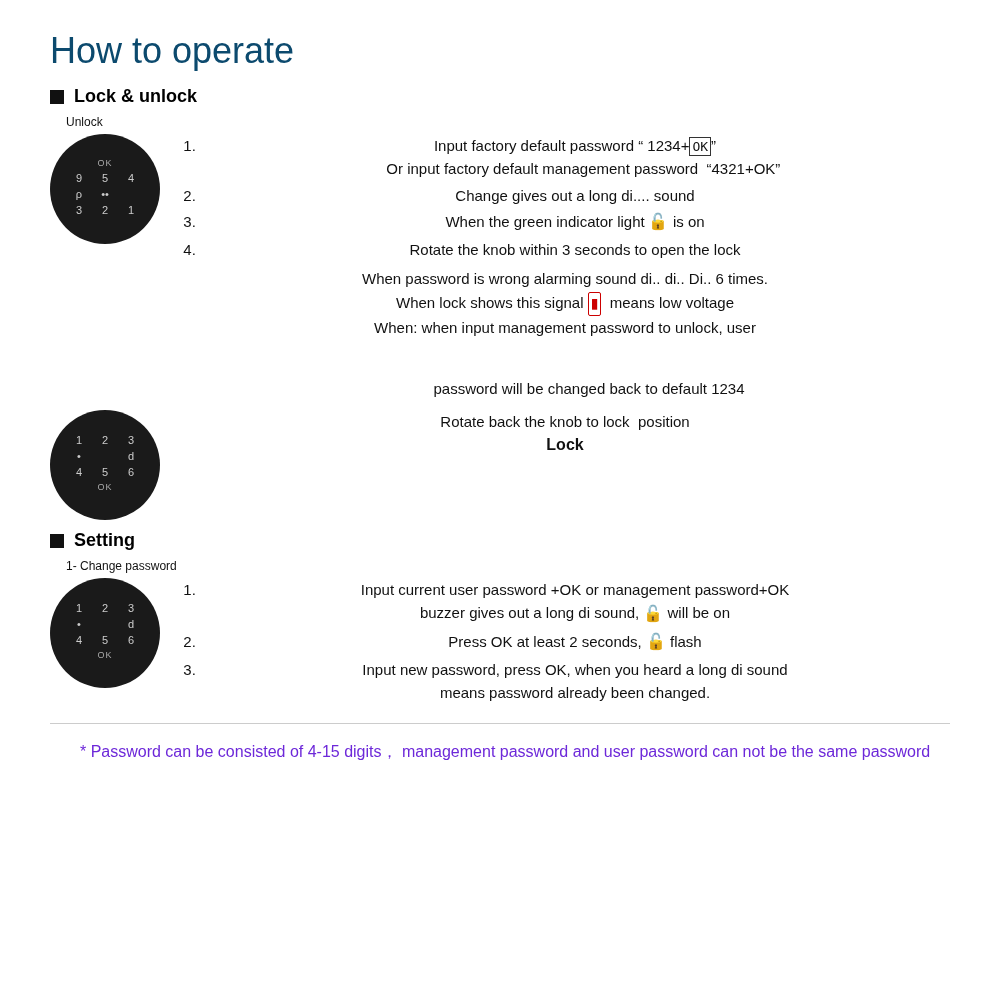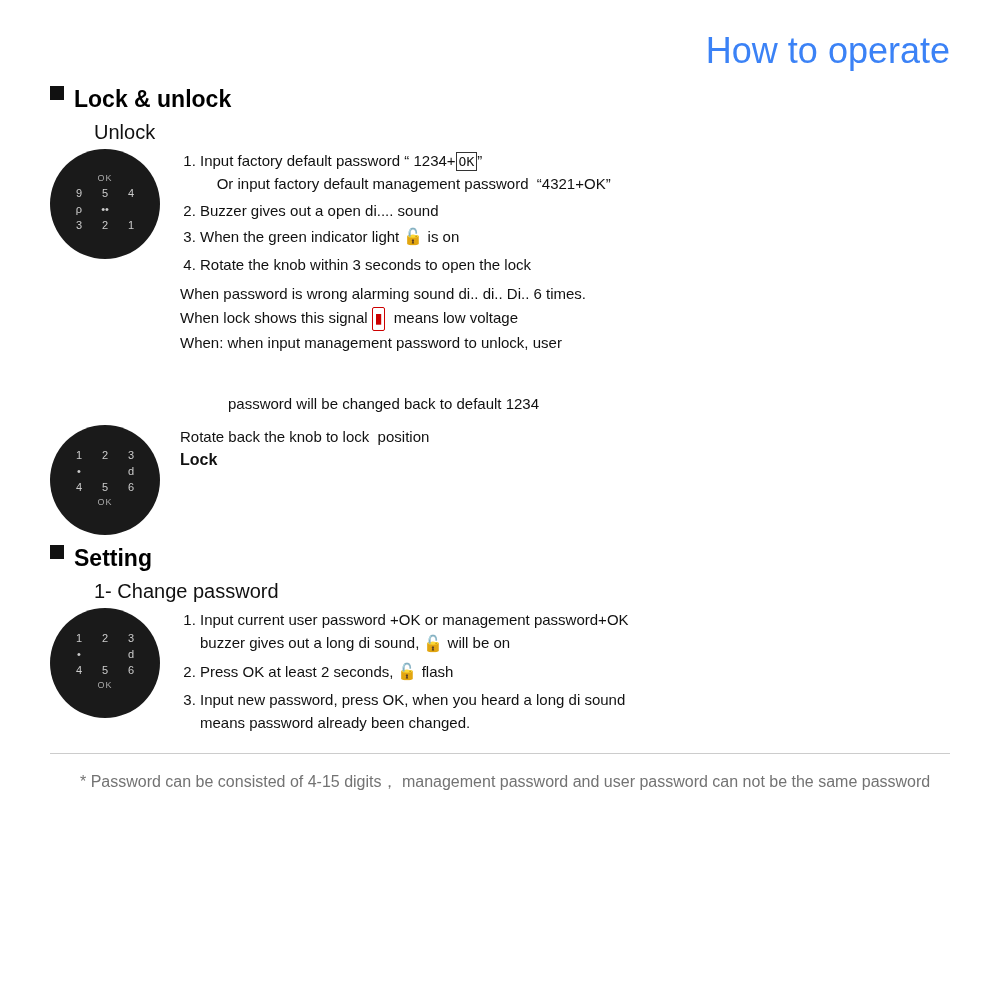--- a/index.html
+++ b/index.html
@@ -15,8 +15,7 @@
       font-size: 36px;
       font-weight: normal;
       margin-bottom: 14px;
-      color: #3b82f6;
-      text-align: right;
+      color: #0c4a6e;
     }
     .section-title {
       font-size: 23px;

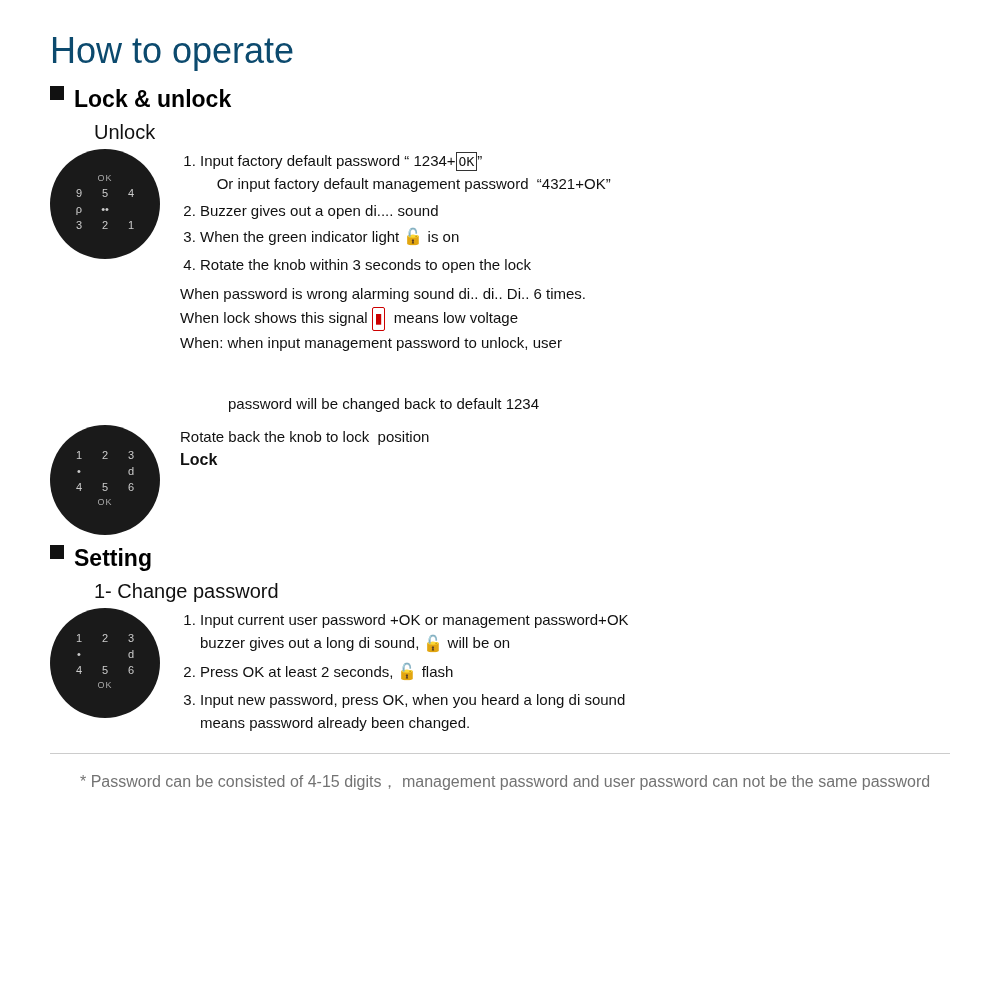--- a/index.html
+++ b/index.html
@@ -18,9 +18,10 @@
       color: #0c4a6e;
     }
     .section-title {
-      font-size: 23px;
+      font-size: 18px;
       font-weight: bold;
       display: flex;
+      align-items: center;
       margin-bottom: 8px;
     }
     .section-title .square-bullet {

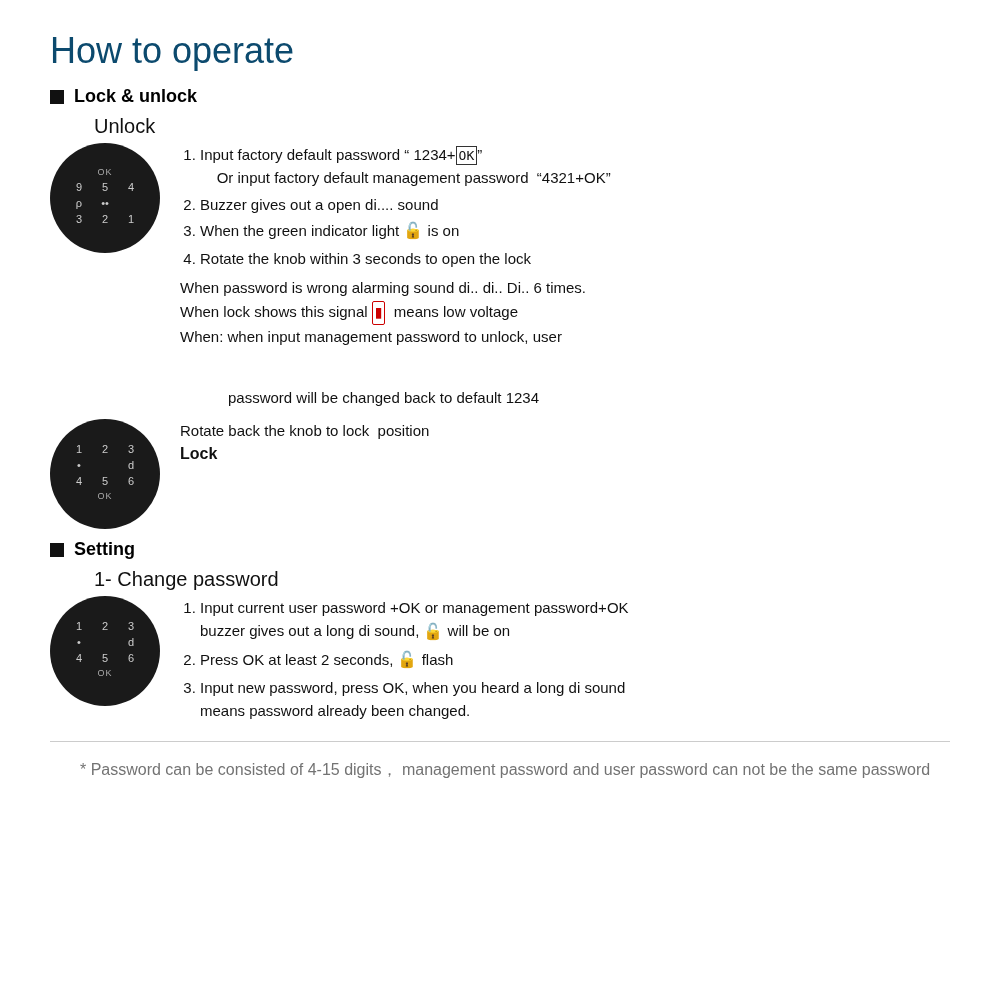--- a/index.html
+++ b/index.html
@@ -75,9 +75,9 @@
       margin-bottom: 3px;
     }
     .subsection-title {
-      font-size: 20px;
+      font-size: 12px;
       font-weight: normal;
-      margin-left: 44px;
+      margin-left: 16px;
       margin-bottom: 5px;
       color: #111;
     }

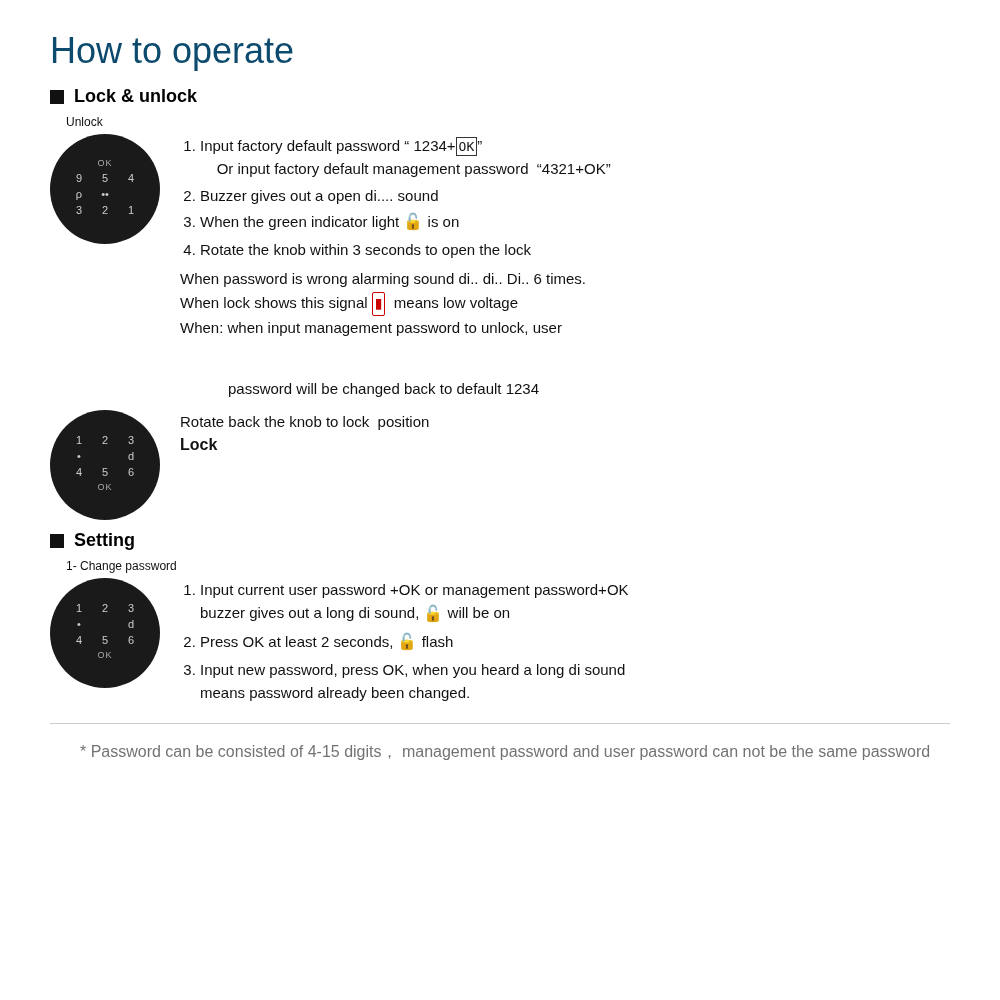--- a/index.html
+++ b/index.html
@@ -67,6 +67,7 @@
       font-size: 15px;
       color: #111;
       line-height: 1.55;
+      text-align: center;
     }
     .text-block ol {
       padding-left: 20px;

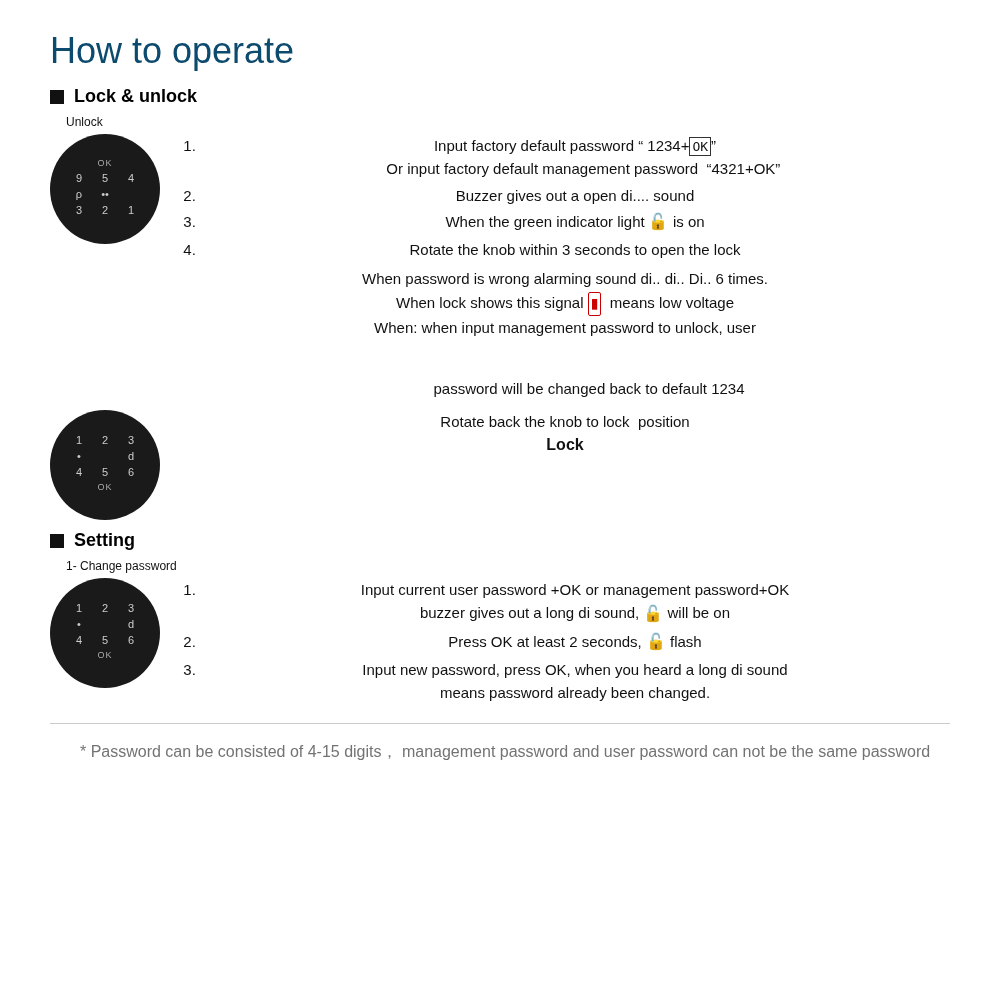--- a/index.html
+++ b/index.html
@@ -157,7 +157,7 @@
       <ol start="1">
         <li>Input factory default password “ 1234+<span style="font-family:monospace;font-size:13px;border:1px solid #333;padding:1px 2px;">OK</span>”<br>
         &nbsp;&nbsp;&nbsp;&nbsp;Or input factory default management password &nbsp;“4321+OK”</li>
-        <li>Buzzer gives out a open di.... sound</li>
+        <li>Change gives out a long di.... sound</li>
         <li>When the green indicator light <span class="green-lock">🔓</span> is on</li>
         <li>Rotate the knob within 3 seconds to open the lock</li>
       </ol>

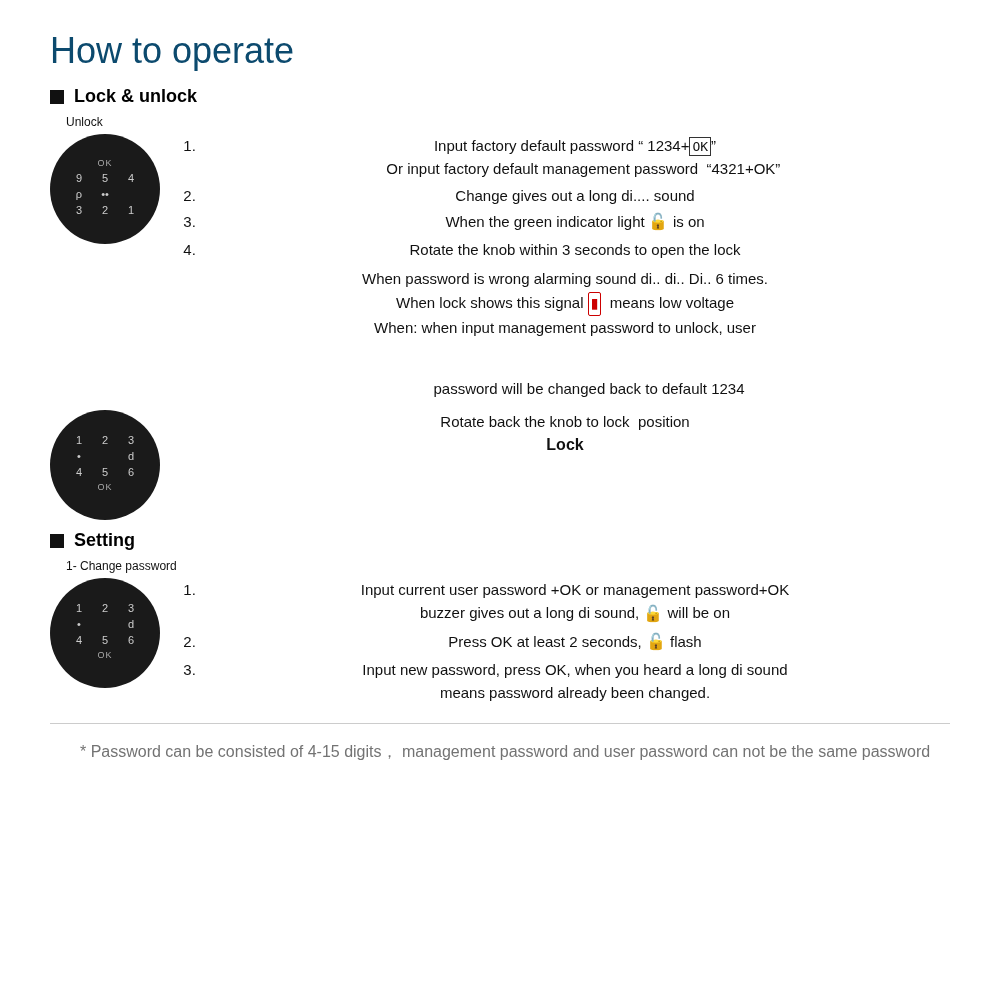--- a/index.html
+++ b/index.html
@@ -104,7 +104,7 @@
     }
     .footnote {
       font-size: 16px;
-      color: #737373;
+      color: #6d28d9;
       line-height: 1.6;
       margin-top: 10px;
       padding-left: 30px;

